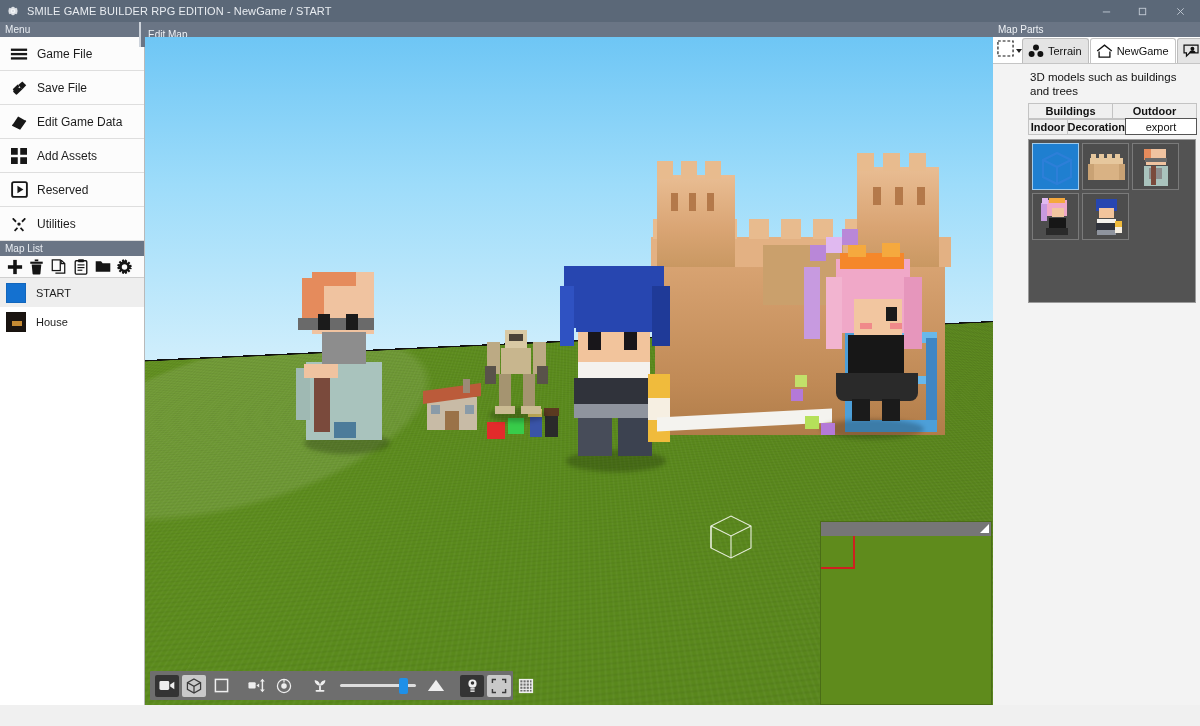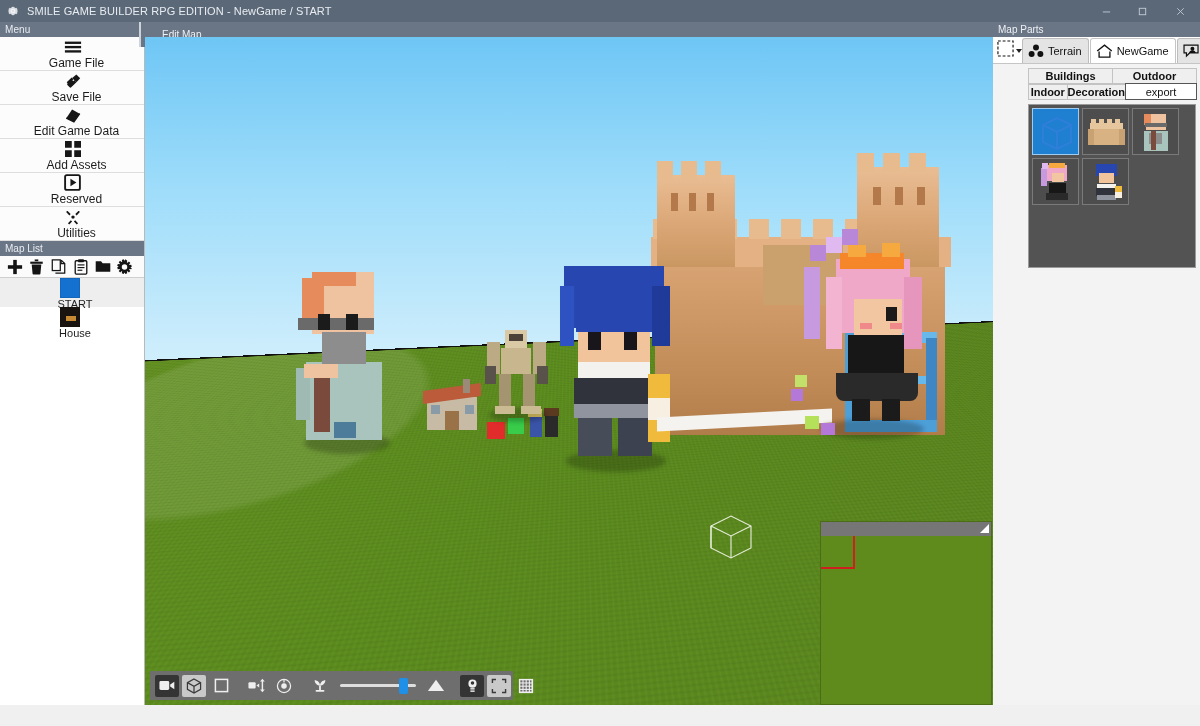--- a/index.html
+++ b/index.html
@@ -108,7 +108,7 @@
   .editmap-head {
     position: absolute; left: 139px; top: 22px; width: 854px; height: 25px;
     background: #6a7585; color: #eef1f5; font-size: 10px;
-    display: flex; align-items: center; padding-left: 21px;
+    display: flex; align-items: center; padding-left: 7px;
     border-left: 2px solid #cdd3db;
   }
   .viewport {

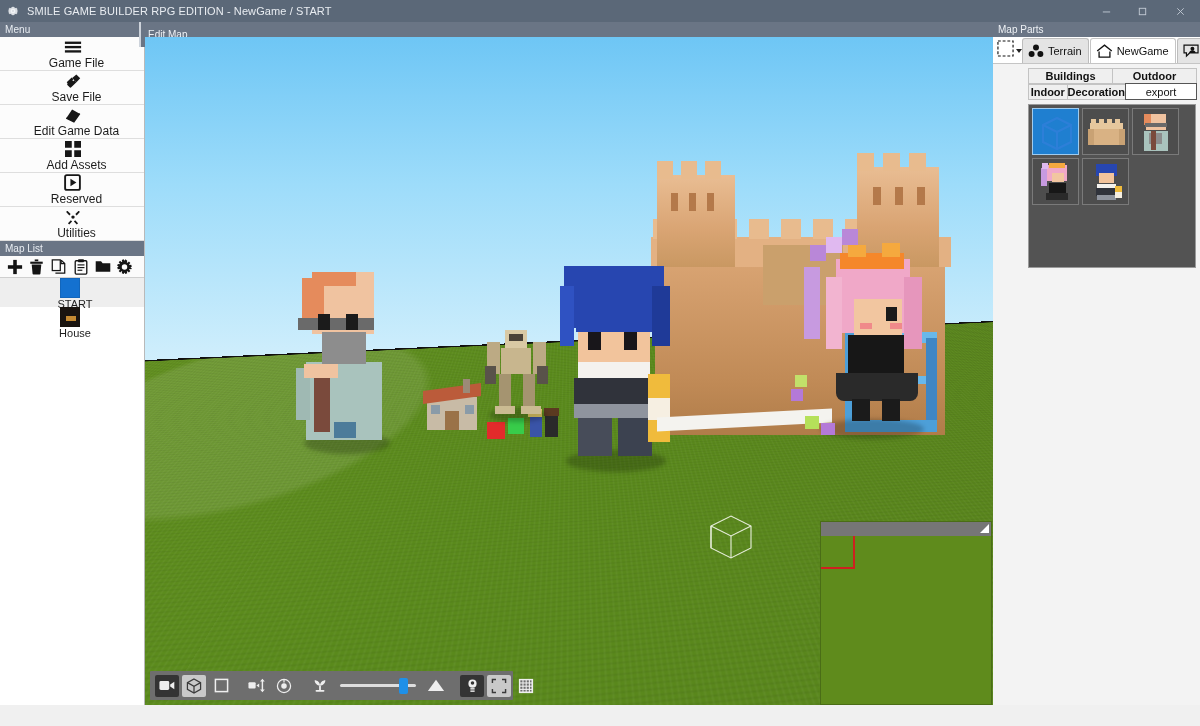--- a/index.html
+++ b/index.html
@@ -55,7 +55,6 @@
     padding-left: 9px;
     font-size: 12px; color: #1c1c1c;
     background: #fcfcfc;
-    flex-direction: column;
   }
   .menu-item .mi-icon {
     width: 20px; height: 20px; margin-right: 8px;

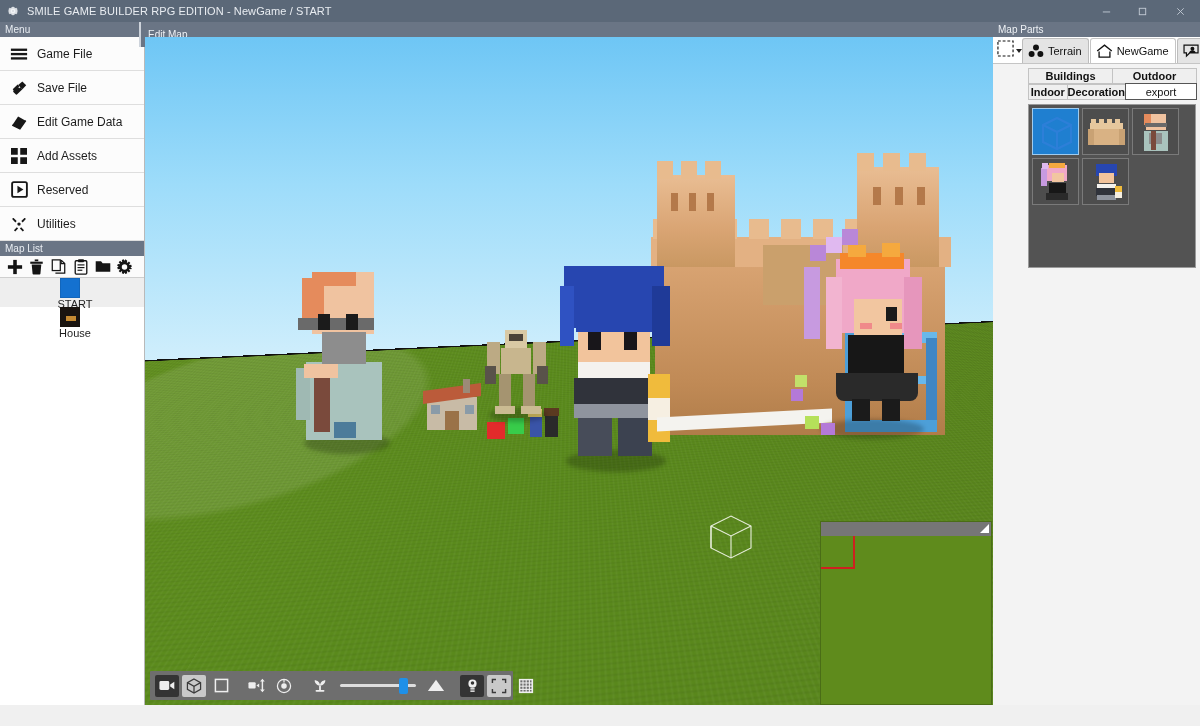--- a/index.html
+++ b/index.html
@@ -868,6 +868,7 @@
     </div>
 
     <div class="mp-body">
+      <div class="mp-desc">3D models such as buildings and trees</div>
 
       <div class="cat-row">
         <div class="cat-btn">Buildings</div>

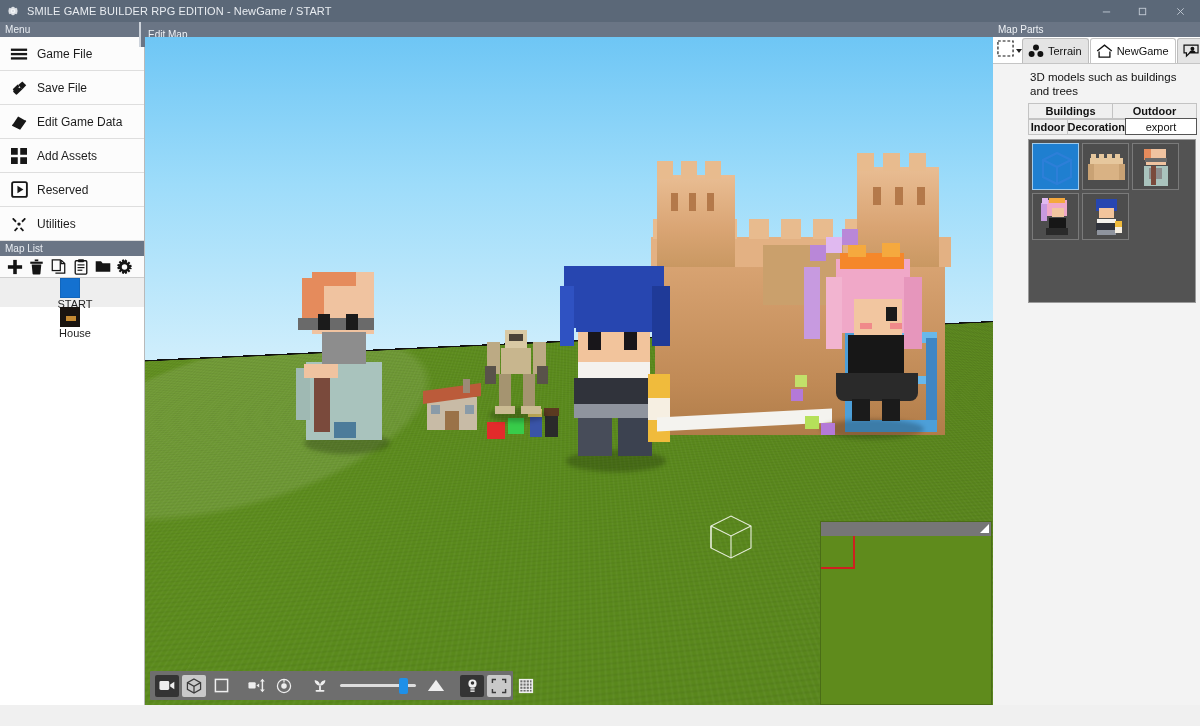--- a/index.html
+++ b/index.html
@@ -79,7 +79,7 @@
   .map-items { background: #ffffff; }
   .map-item {
     height: 29px; display: flex; align-items: center; padding-left: 6px;
-    font-size: 11px; color: #1e1e1e; flex-direction: column;
+    font-size: 11px; color: #1e1e1e;
   }
   .map-item.selected { background: #eeeeee; }
   .map-swatch {

